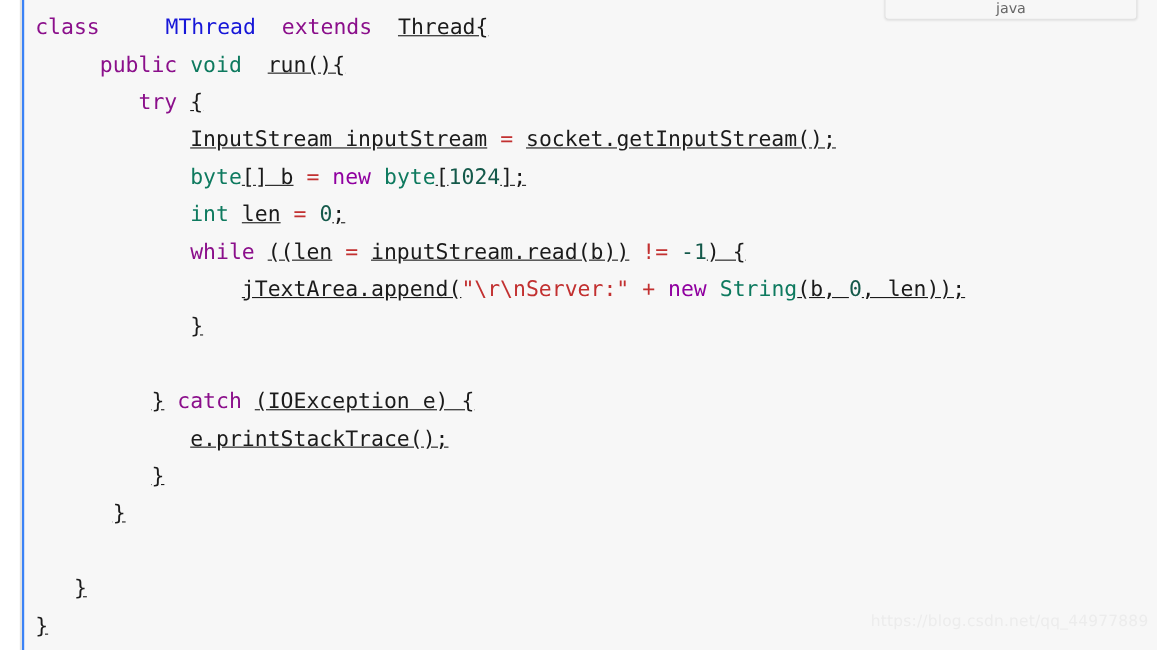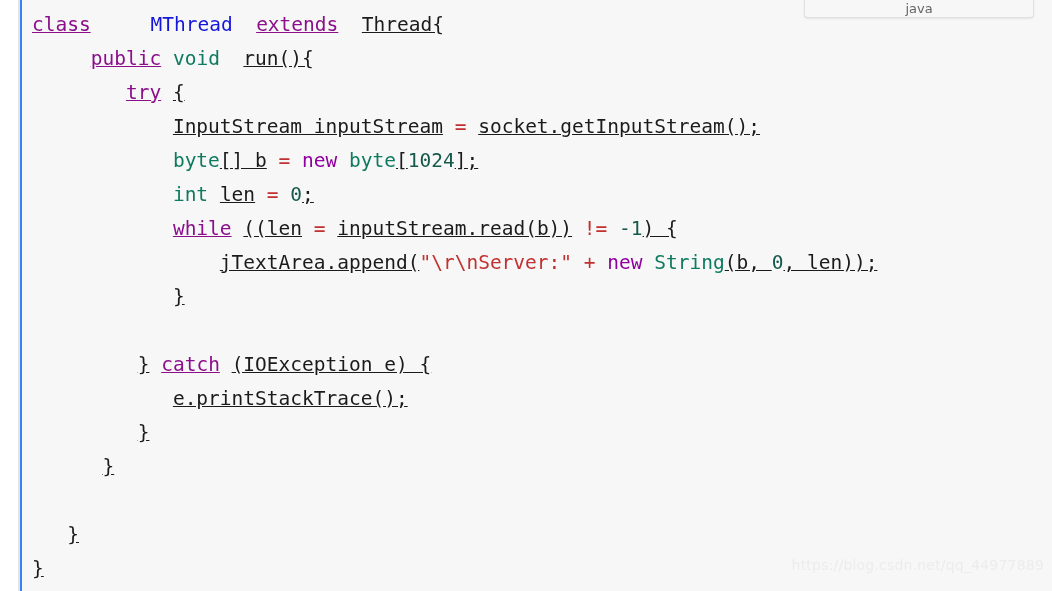--- a/index.html
+++ b/index.html
@@ -52,7 +52,7 @@
   .ln { display: block; height: 34px; padding-left: 10px; }
 
   
-  .kw   { color: #8b0f8b; text-decoration: underline; }   
+  .kw   { color: #8b0f8b; }   
   .kw2  { color: #9000a0; }   
   .type { color: #0e7a5f; }   
   .cls  { color: #1616d8; margin-left: 48px; }   

